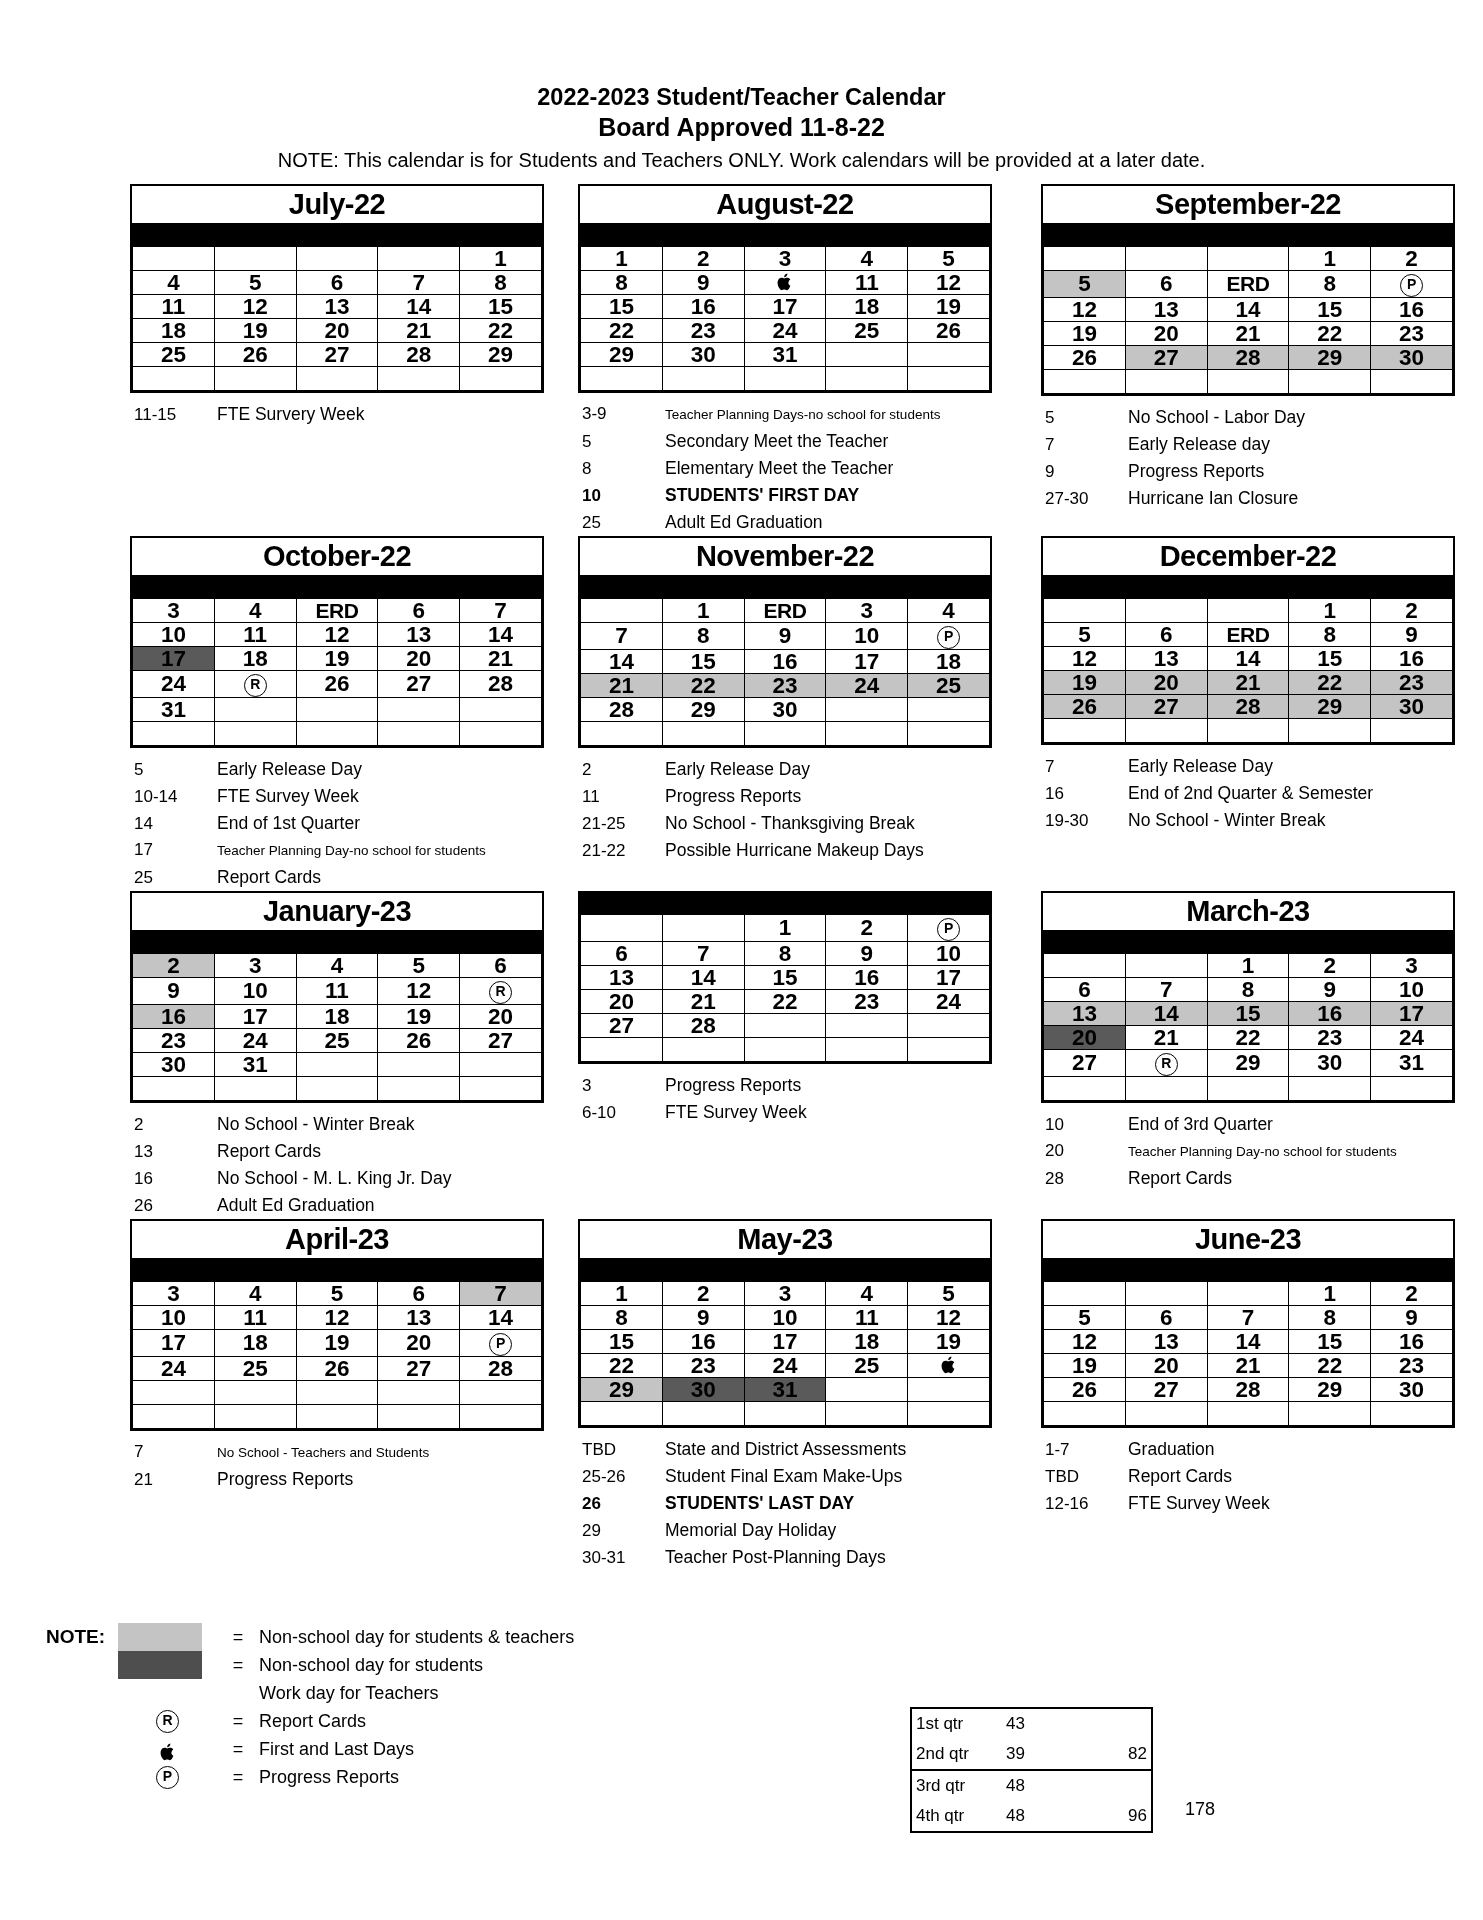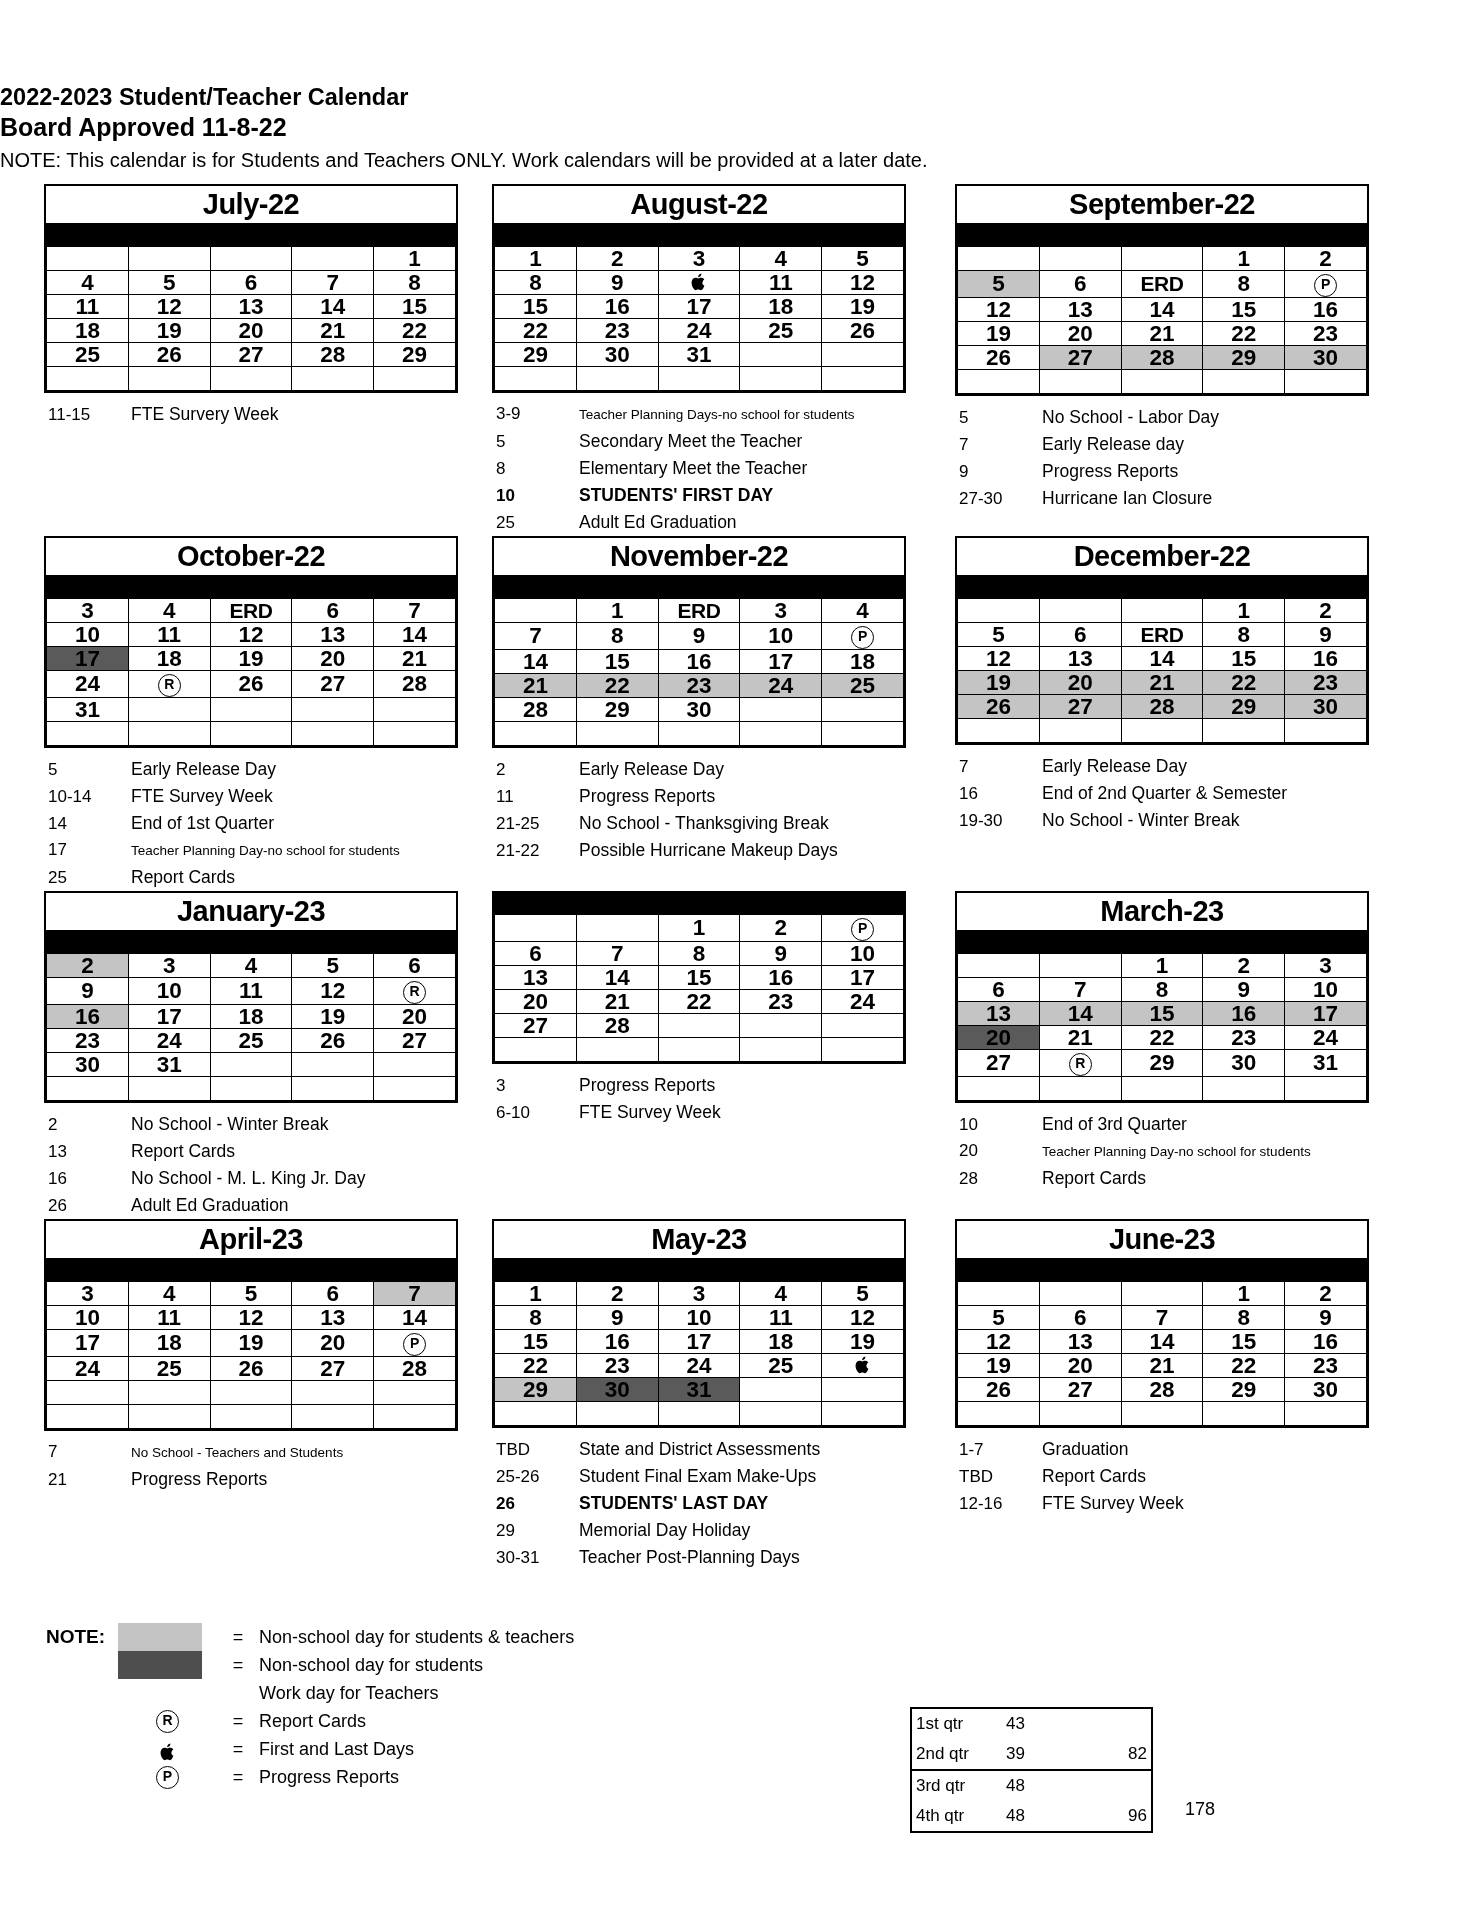--- a/index.html
+++ b/index.html
@@ -12,7 +12,7 @@
   .page{position:relative;width:1483px;height:1920px;box-sizing:border-box;padding:0;}
 
   
-  .hdr{text-align:left;padding-top:82px;}
+  .hdr{text-align:center;padding-top:82px;}
   .hdr .t1{font-size:23.5px;font-weight:bold;letter-spacing:0px;line-height:30px;}
   .hdr .t2{font-size:25px;font-weight:bold;line-height:31px;}
   .hdr .t3{font-size:20px;font-weight:normal;line-height:30px;margin-top:2px;}

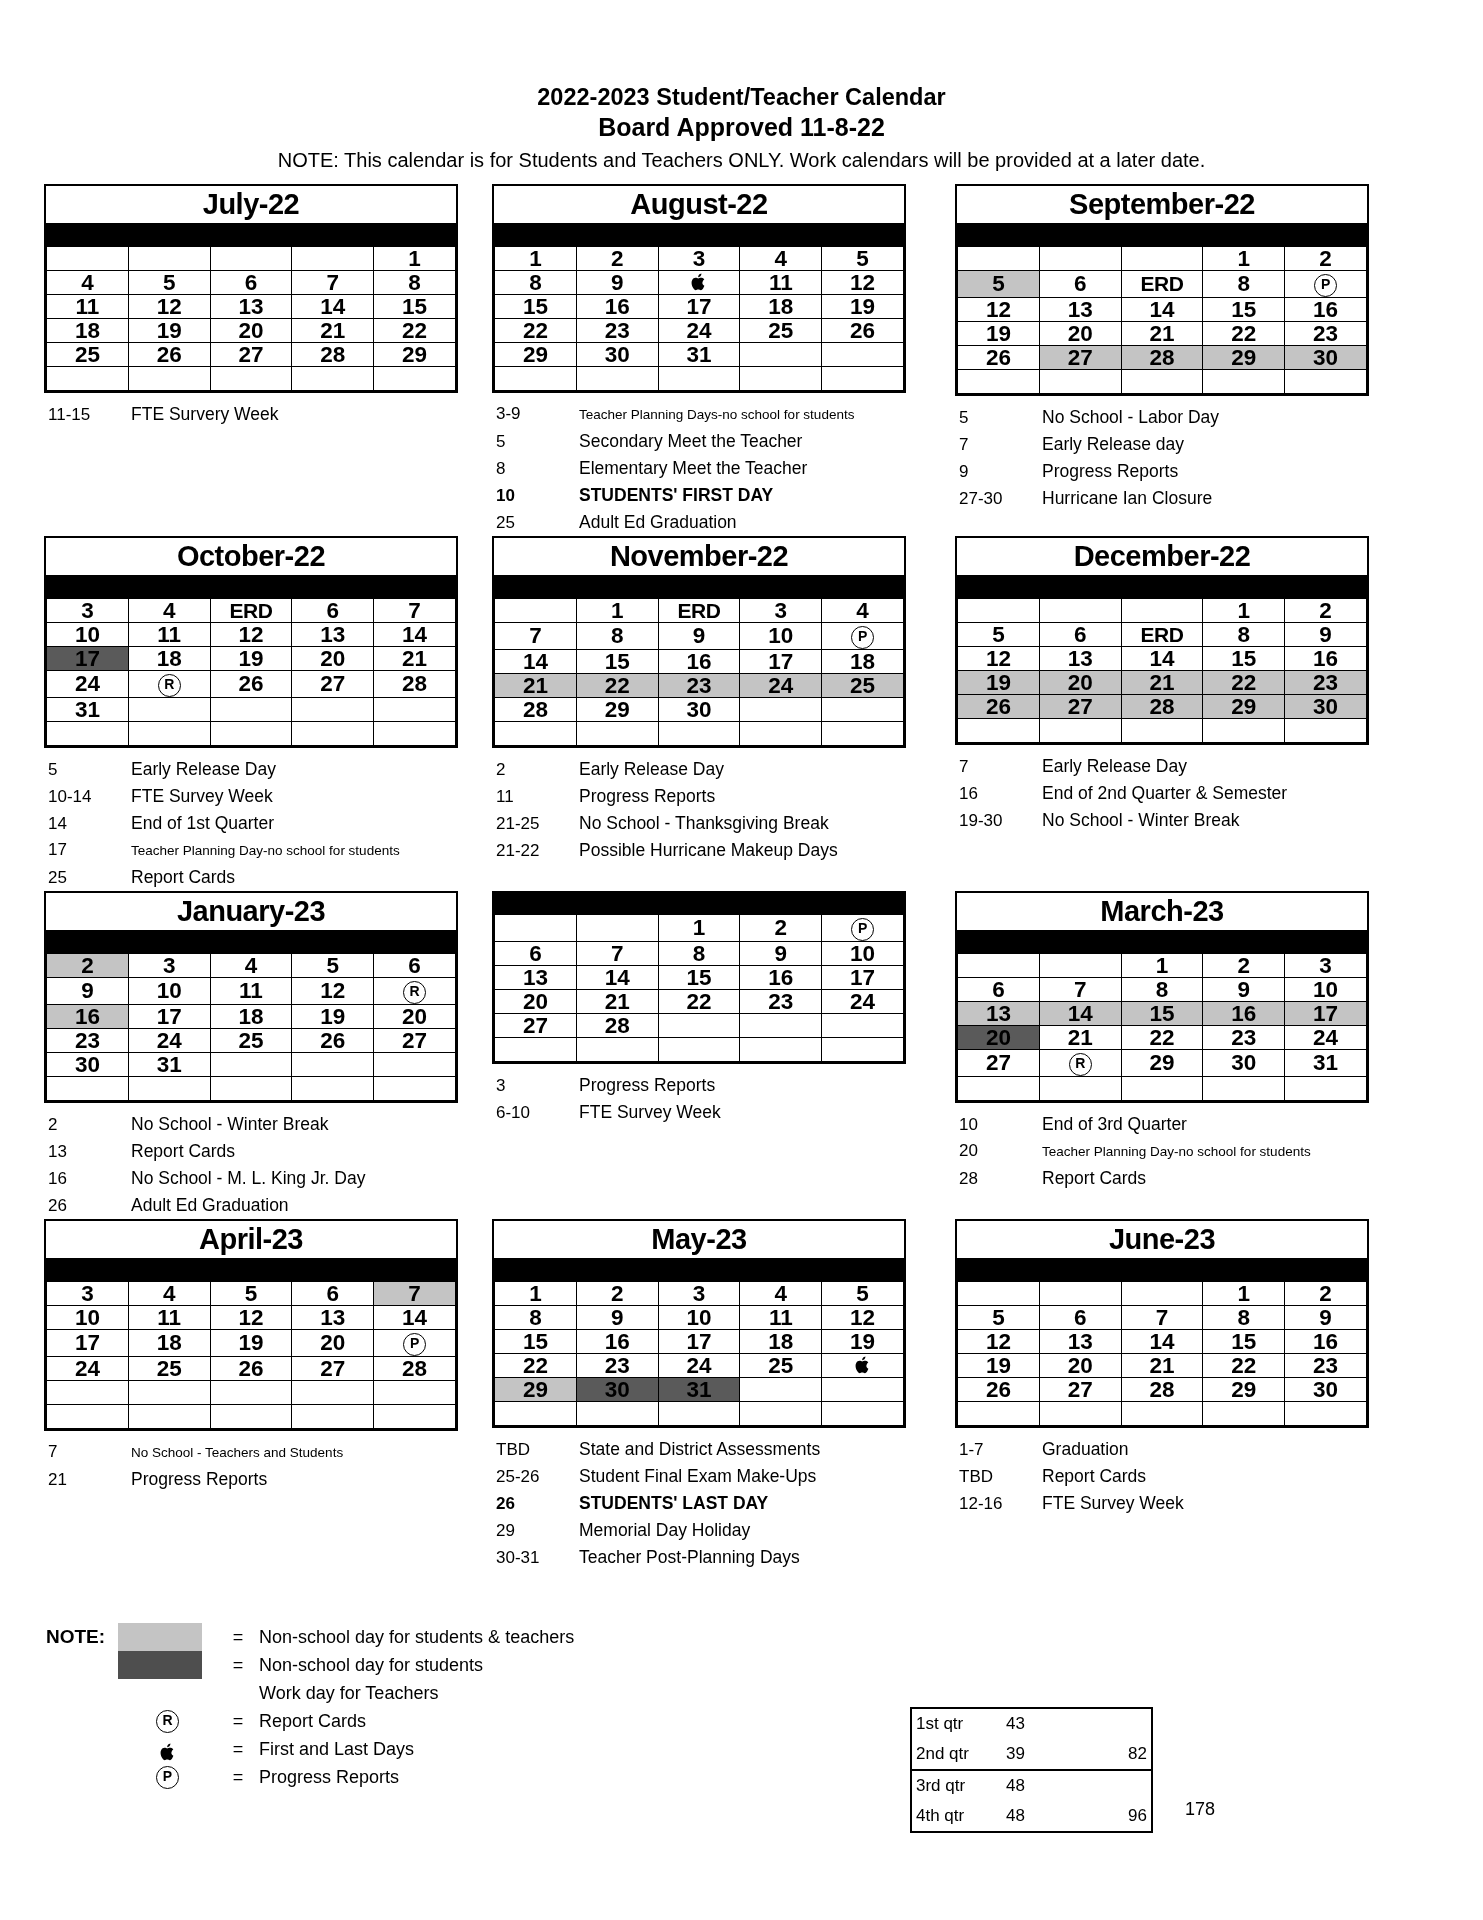--- a/index.html
+++ b/index.html
@@ -19,7 +19,7 @@
 
   
   .rows{margin-top:9px;}
-  .mrow{display:flex;justify-content:flex-start;padding-left:44px;}
+  .mrow{display:flex;justify-content:flex-end;padding-left:44px;}
   .mcell{width:442px;margin-right:0;}
   .mcell.c2{margin-left:6px;}
   .mcell.c3{margin-left:21px;}

